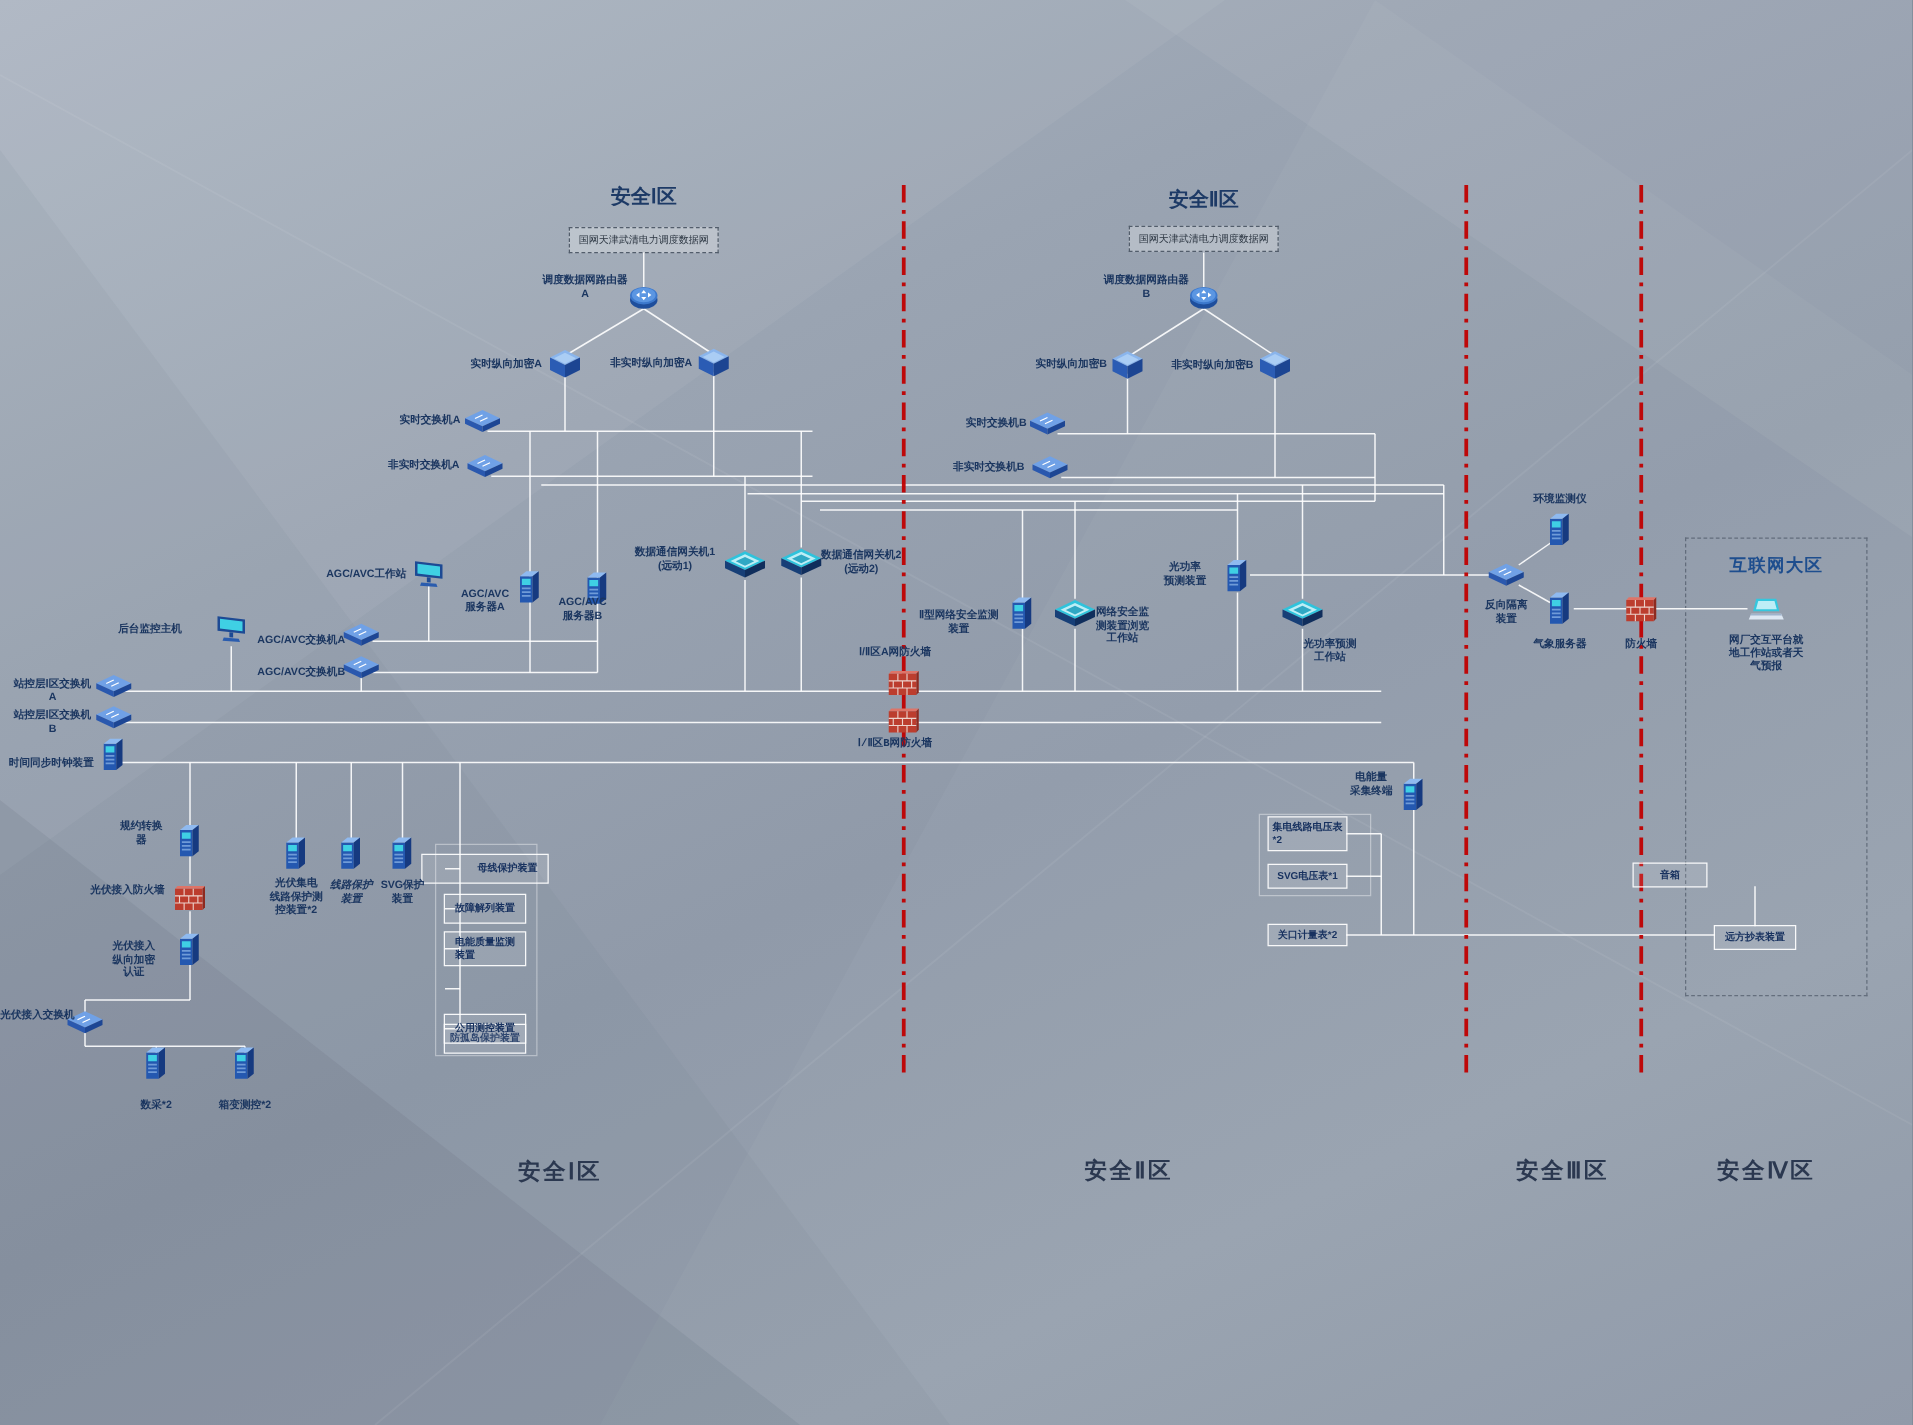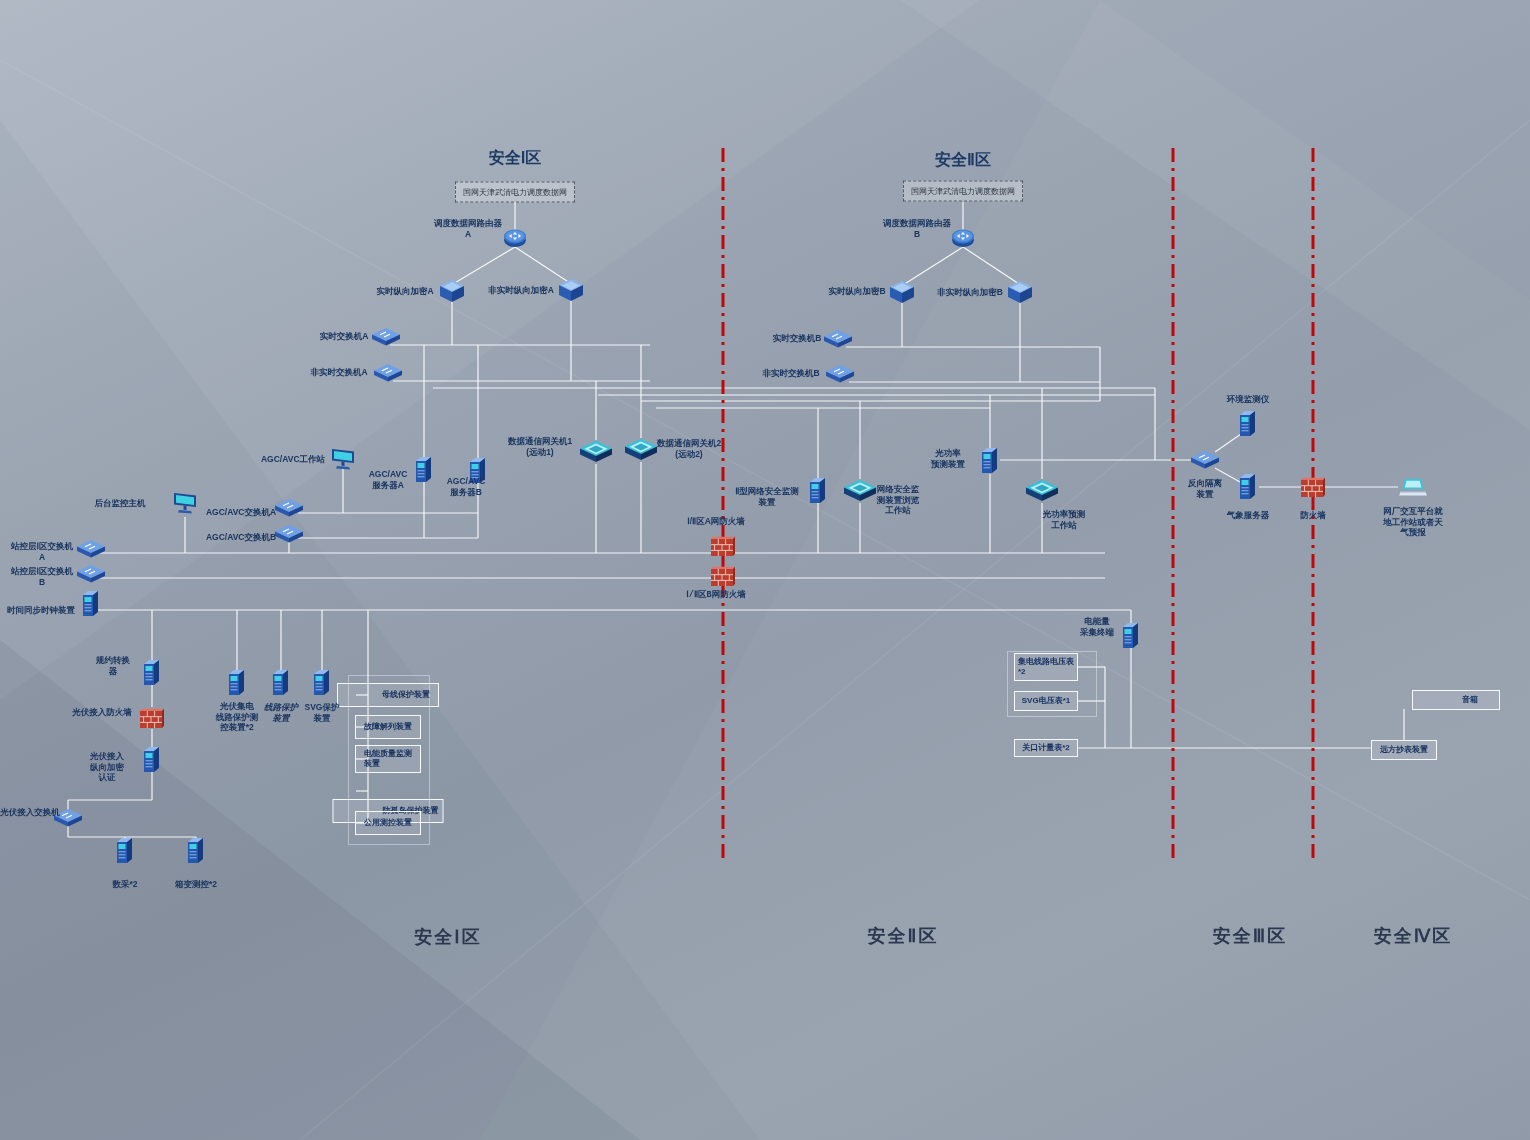--- a/index.html
+++ b/index.html
@@ -119,6 +119,9 @@
       <line x1="1313" y1="148" x2="1313" y2="860" stroke="#c00000" stroke-width="3" stroke-opacity="0.95" stroke-dasharray="14 6 3 6"></line>
     </svg>
 
+  <div class="internet-box" style="left:1348px;top:430px;width:144px;height:365px;">
+    <div class="internet-title">互联网大区</div>
+  </div>
 
   <div id="node-layer">
       <div class="container-box" style="left: 389px; top: 760px; width: 80px; height: 168px;"></div>

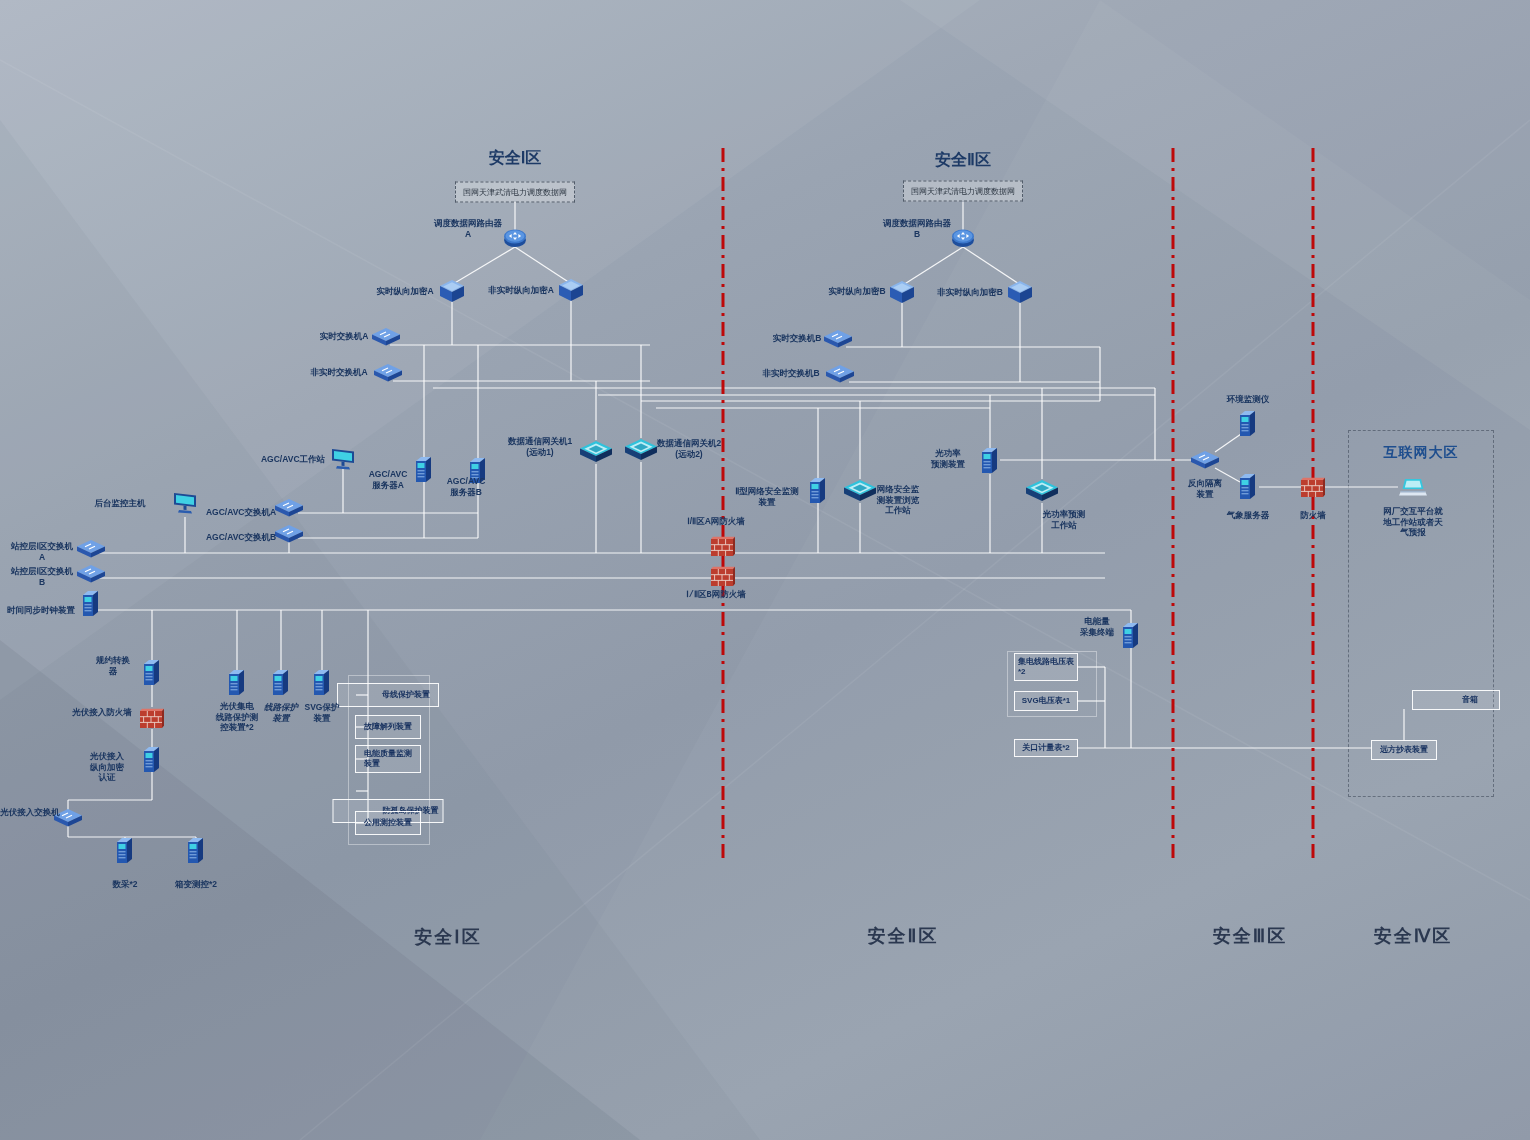--- a/index.html
+++ b/index.html
@@ -136,7 +136,7 @@
 *2</div>
       <div class="lblbox" style="left: 1046px; top: 701px; width: 62px; height: 18px;">SVG电压表*1</div>
       <div class="lblbox" style="left: 1046px; top: 748px; width: 62px; height: 16px;">关口计量表*2</div>
-      <div class="lblbox" style="left: 1456px; top: 700px; width: 58px; height: 18px; padding-left: 28px;">音箱</div>
+      <div class="lblbox" style="left: 1336px; top: 700px; width: 58px; height: 18px;">音箱</div>
       <div class="lblbox" style="left: 1404px; top: 750px; width: 64px; height: 18px;">远方抄表装置</div>
       <div class="node-icon" style="left: 515px; top: 238px;"><svg width="30" height="28" viewBox="0 0 30 28">
           <ellipse cx="15" cy="16" rx="11" ry="7" fill="#1e4e9c"></ellipse>

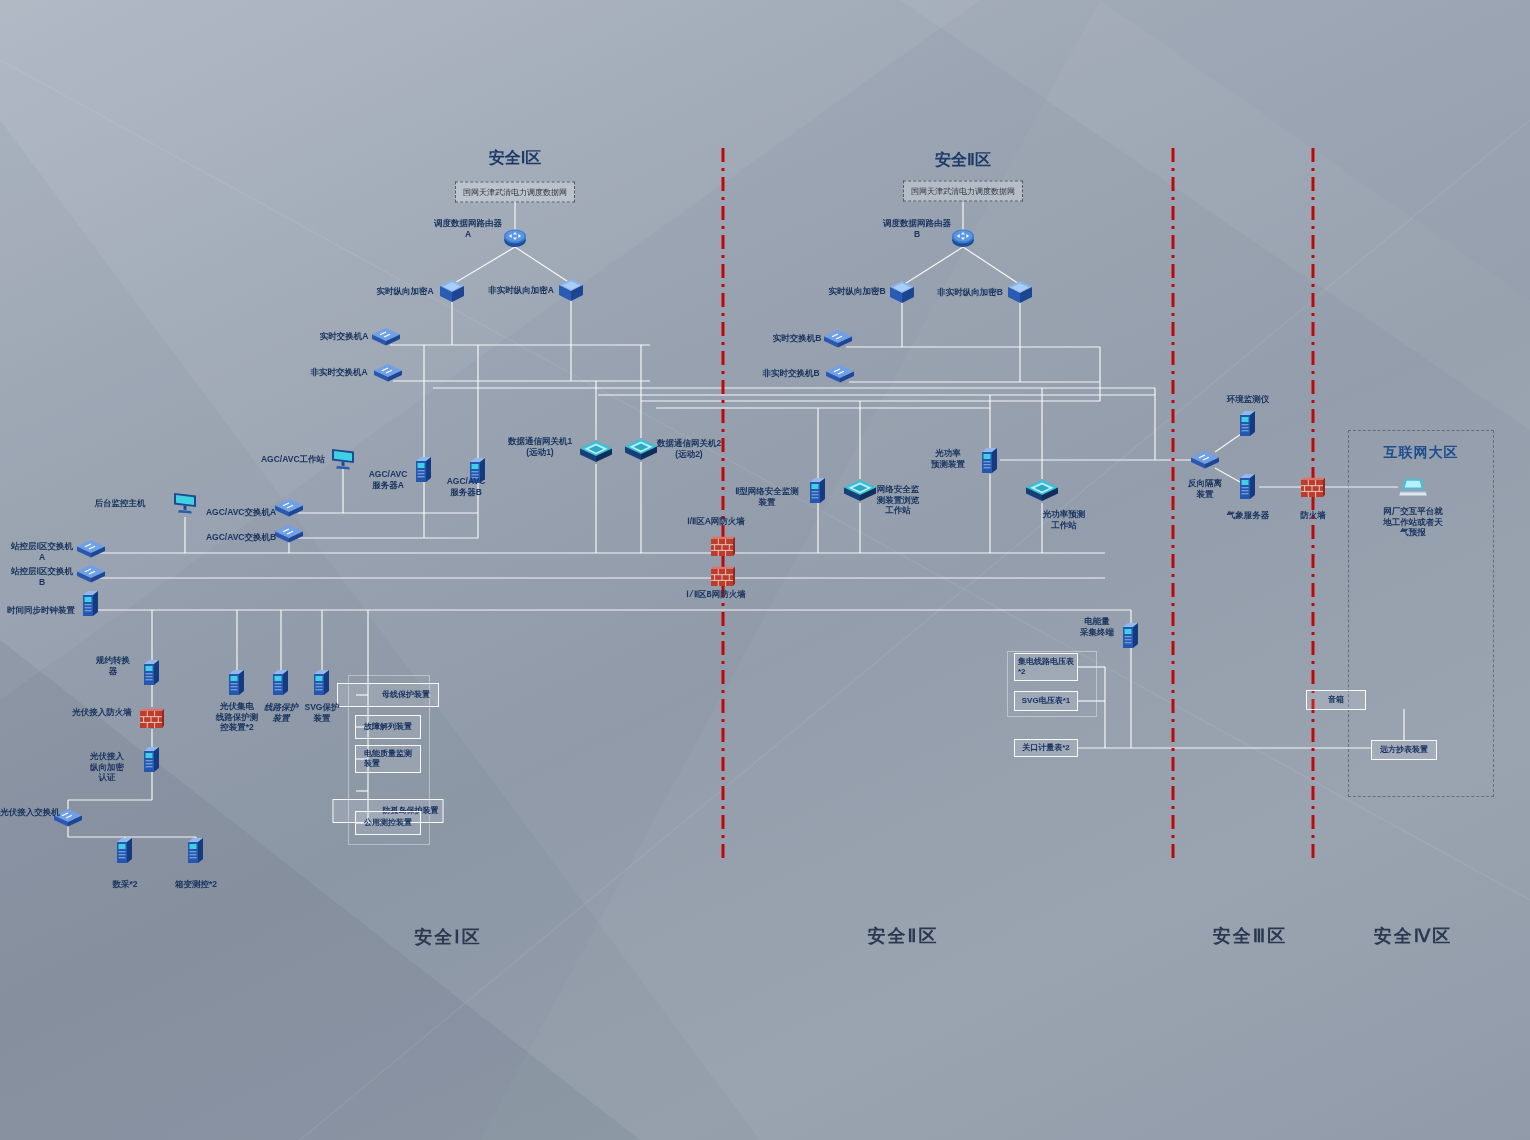--- a/index.html
+++ b/index.html
@@ -130,7 +130,7 @@
       <div class="lblbox" style="left: 388px; top: 727px; width: 64px; height: 22px;">故障解列装置</div>
       <div class="lblbox" style="left: 388px; top: 759px; width: 64px; height: 26px;">电能质量监测
 装置</div>
-      <div class="lblbox" style="left: 388px; top: 811px; width: 64px; height: 22px; padding-left: 45px;">防孤岛保护装置</div>
+      <div class="lblbox" style="left: 388px; top: 831px; width: 64px; height: 22px;">防孤岛保护装置</div>
       <div class="lblbox" style="left: 388px; top: 823px; width: 64px; height: 22px;">公用测控装置</div>
       <div class="lblbox" style="left: 1046px; top: 667px; width: 62px; height: 26px;">集电线路电压表
 *2</div>

